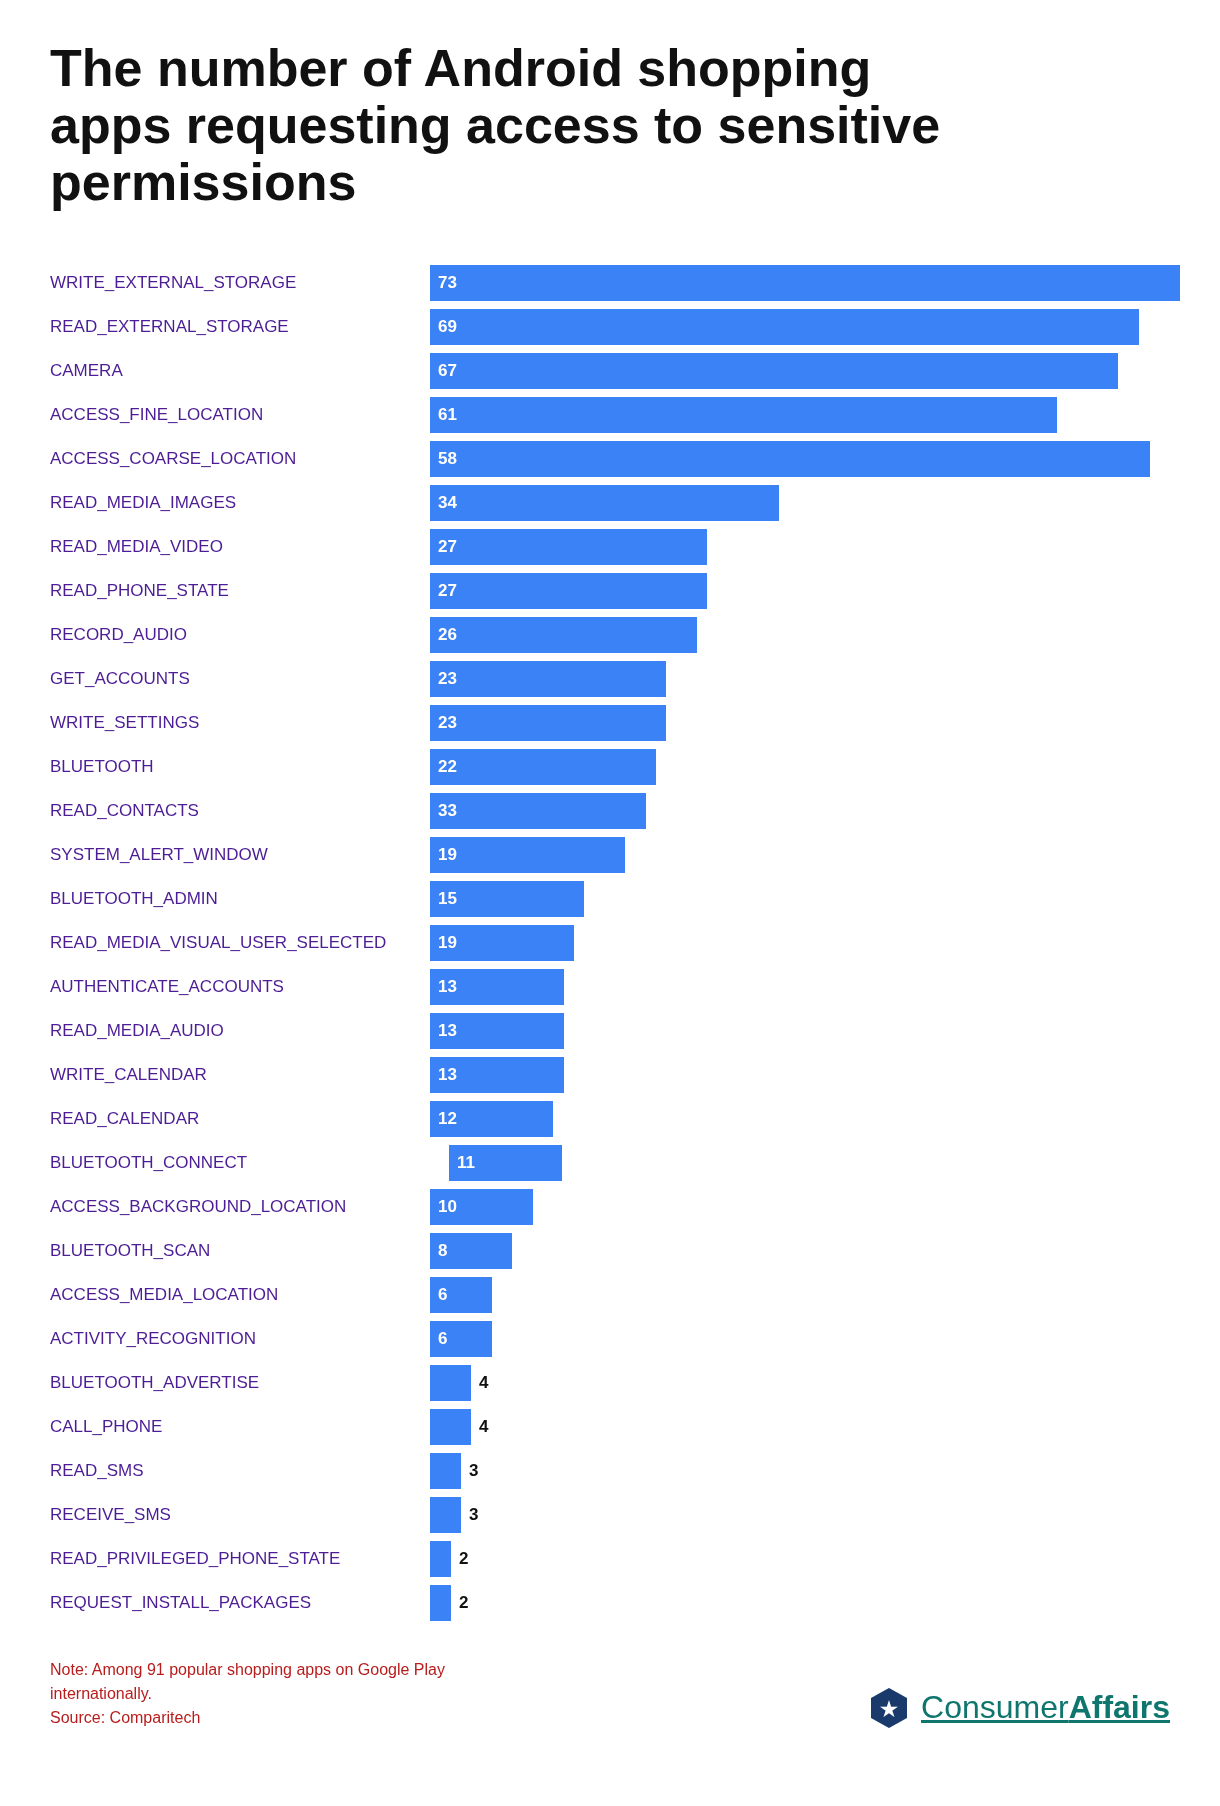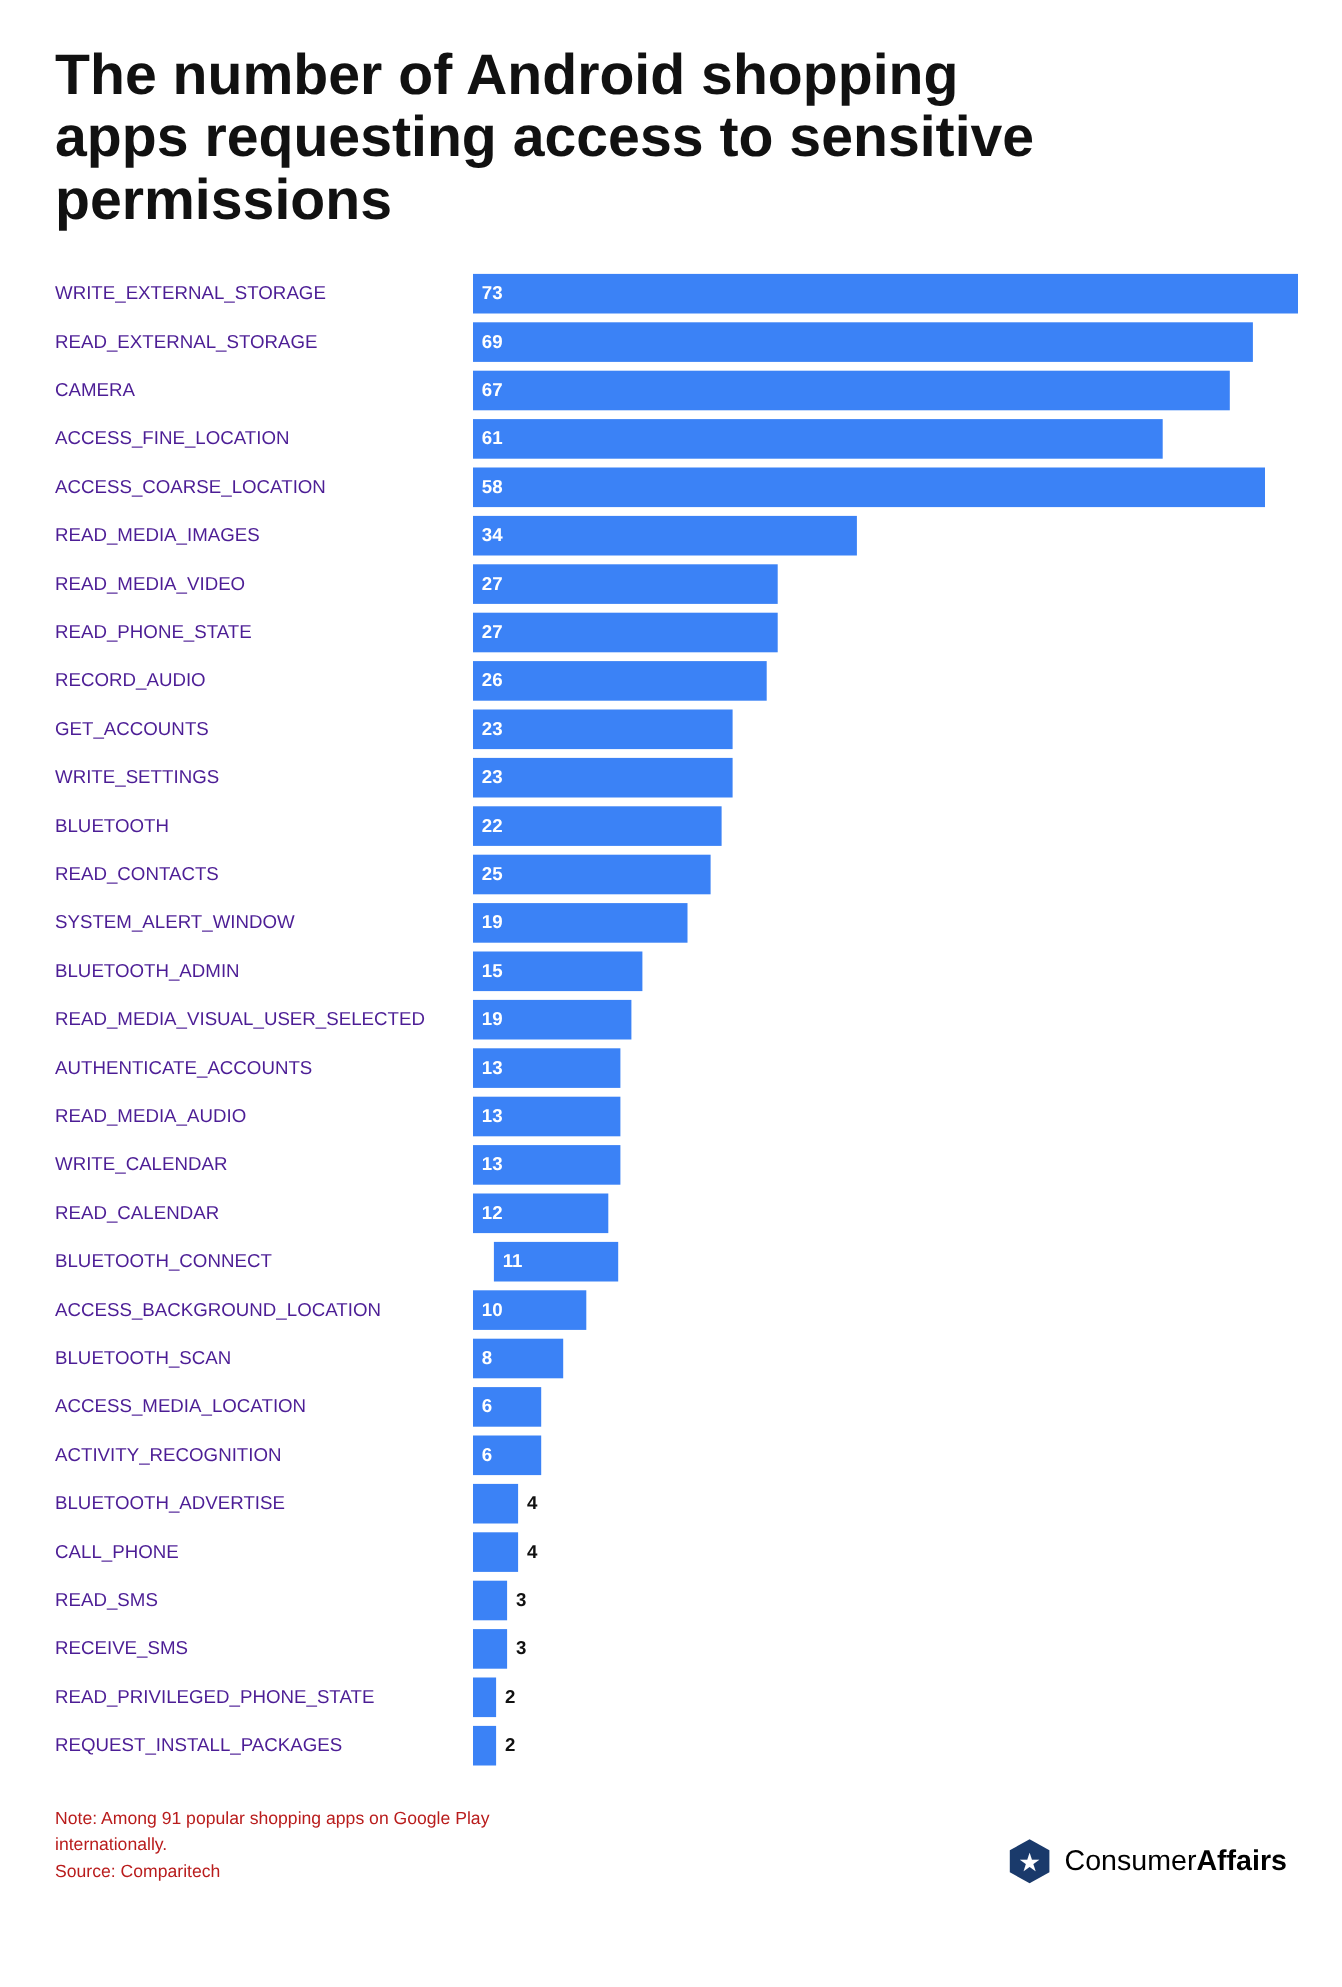--- a/index.html
+++ b/index.html
@@ -15,7 +15,7 @@
       font-weight: 900;
       line-height: 1.1;
       color: #111;
-      margin-bottom: 36px;
+      margin-bottom: 52px;
       max-width: 900px;
     }
     .chart-container {

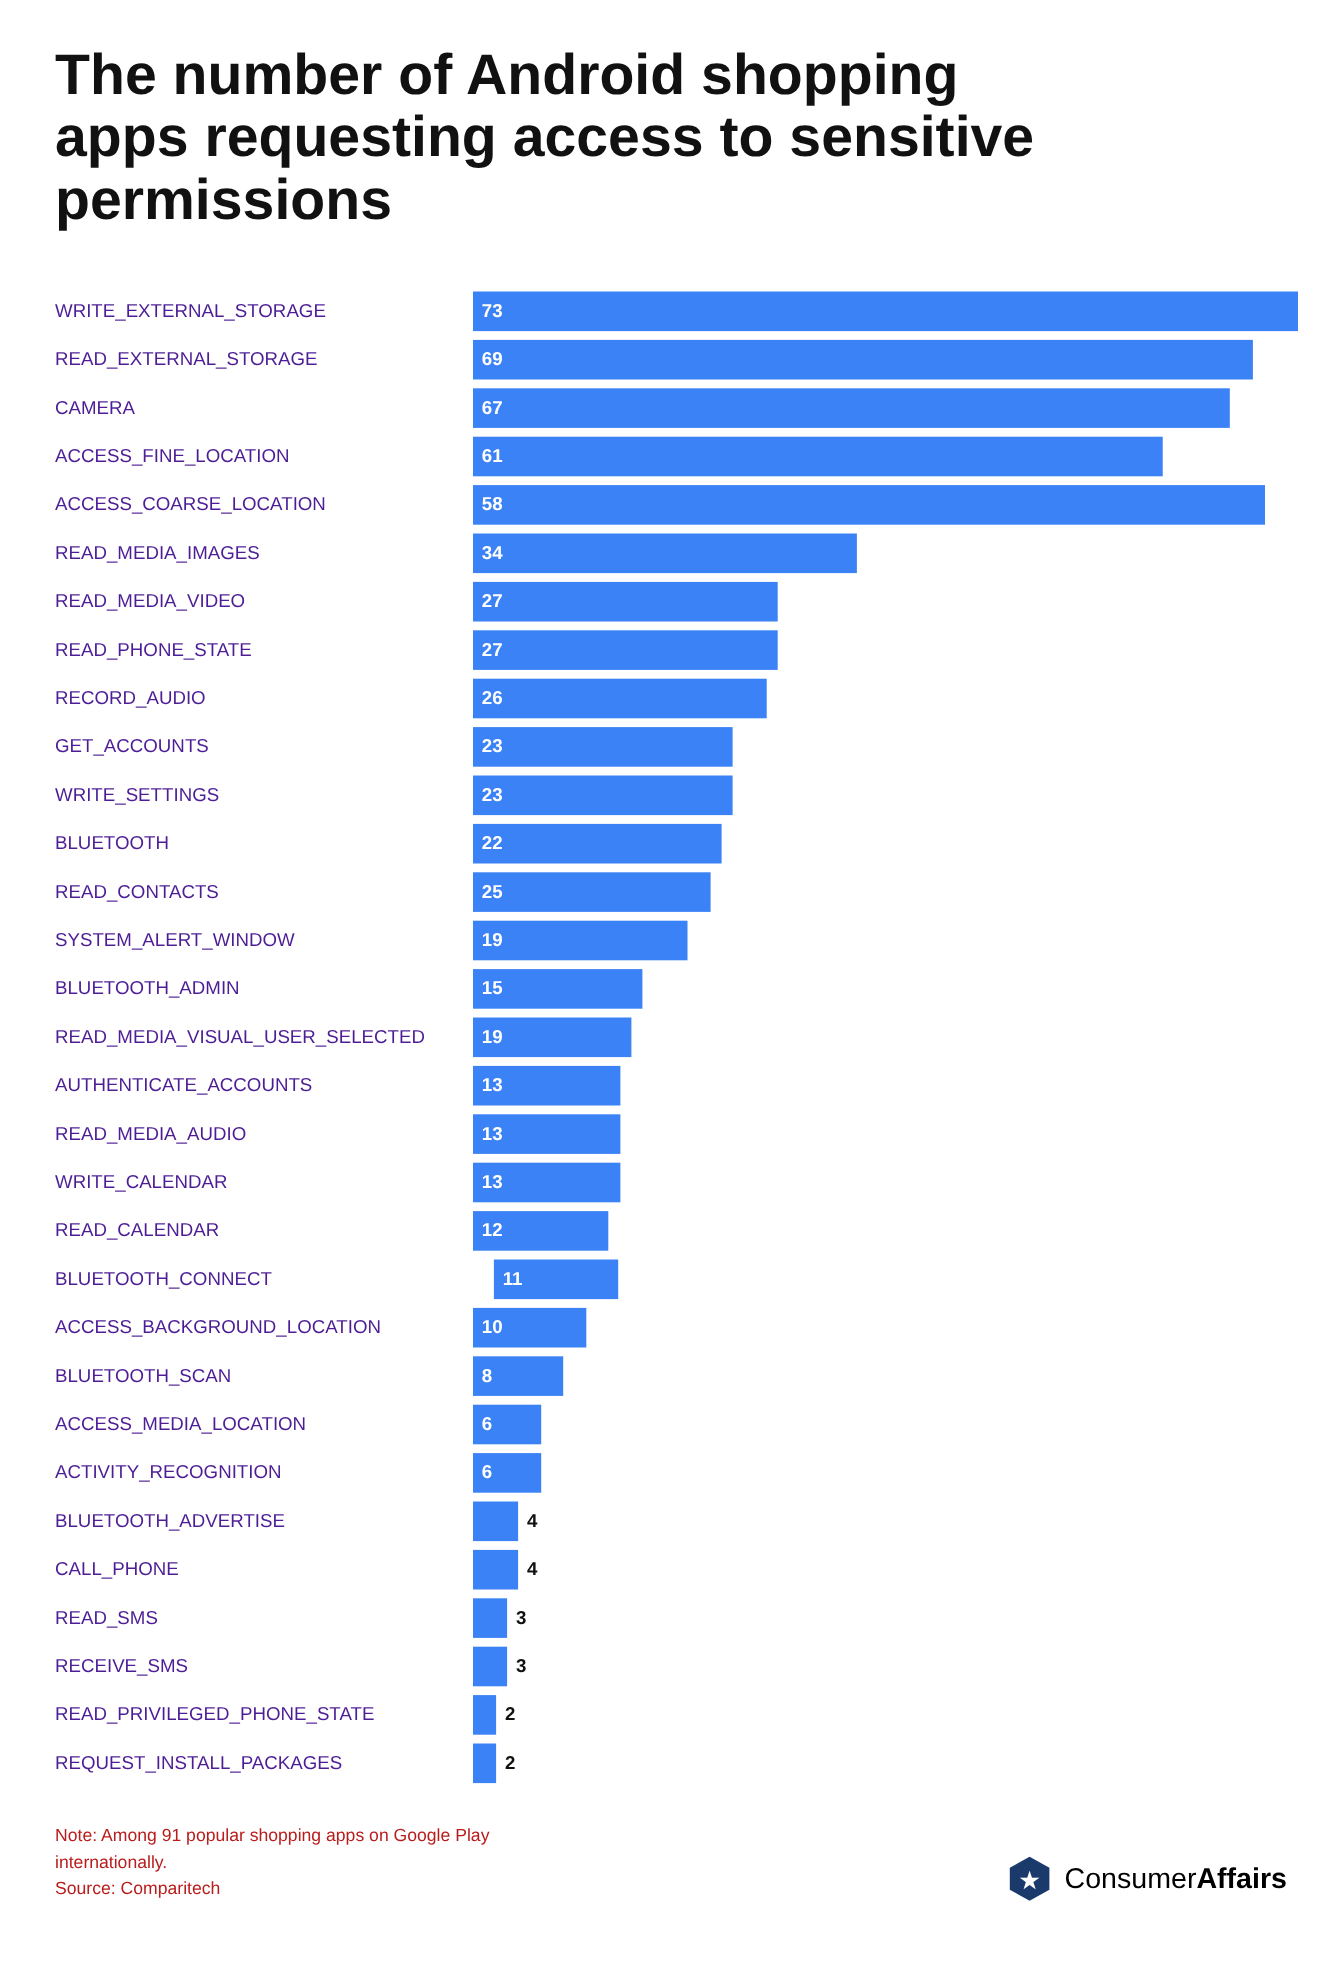--- a/index.html
+++ b/index.html
@@ -199,7 +199,7 @@
       <div class="label">READ_CONTACTS</div>
       <div class="bar-area">
         <div class="bar" style="width: 216px;">
-          <span class="bar-value">25</span>
+          <span class="bar-value">33</span>
         </div>
       </div>
     </div>

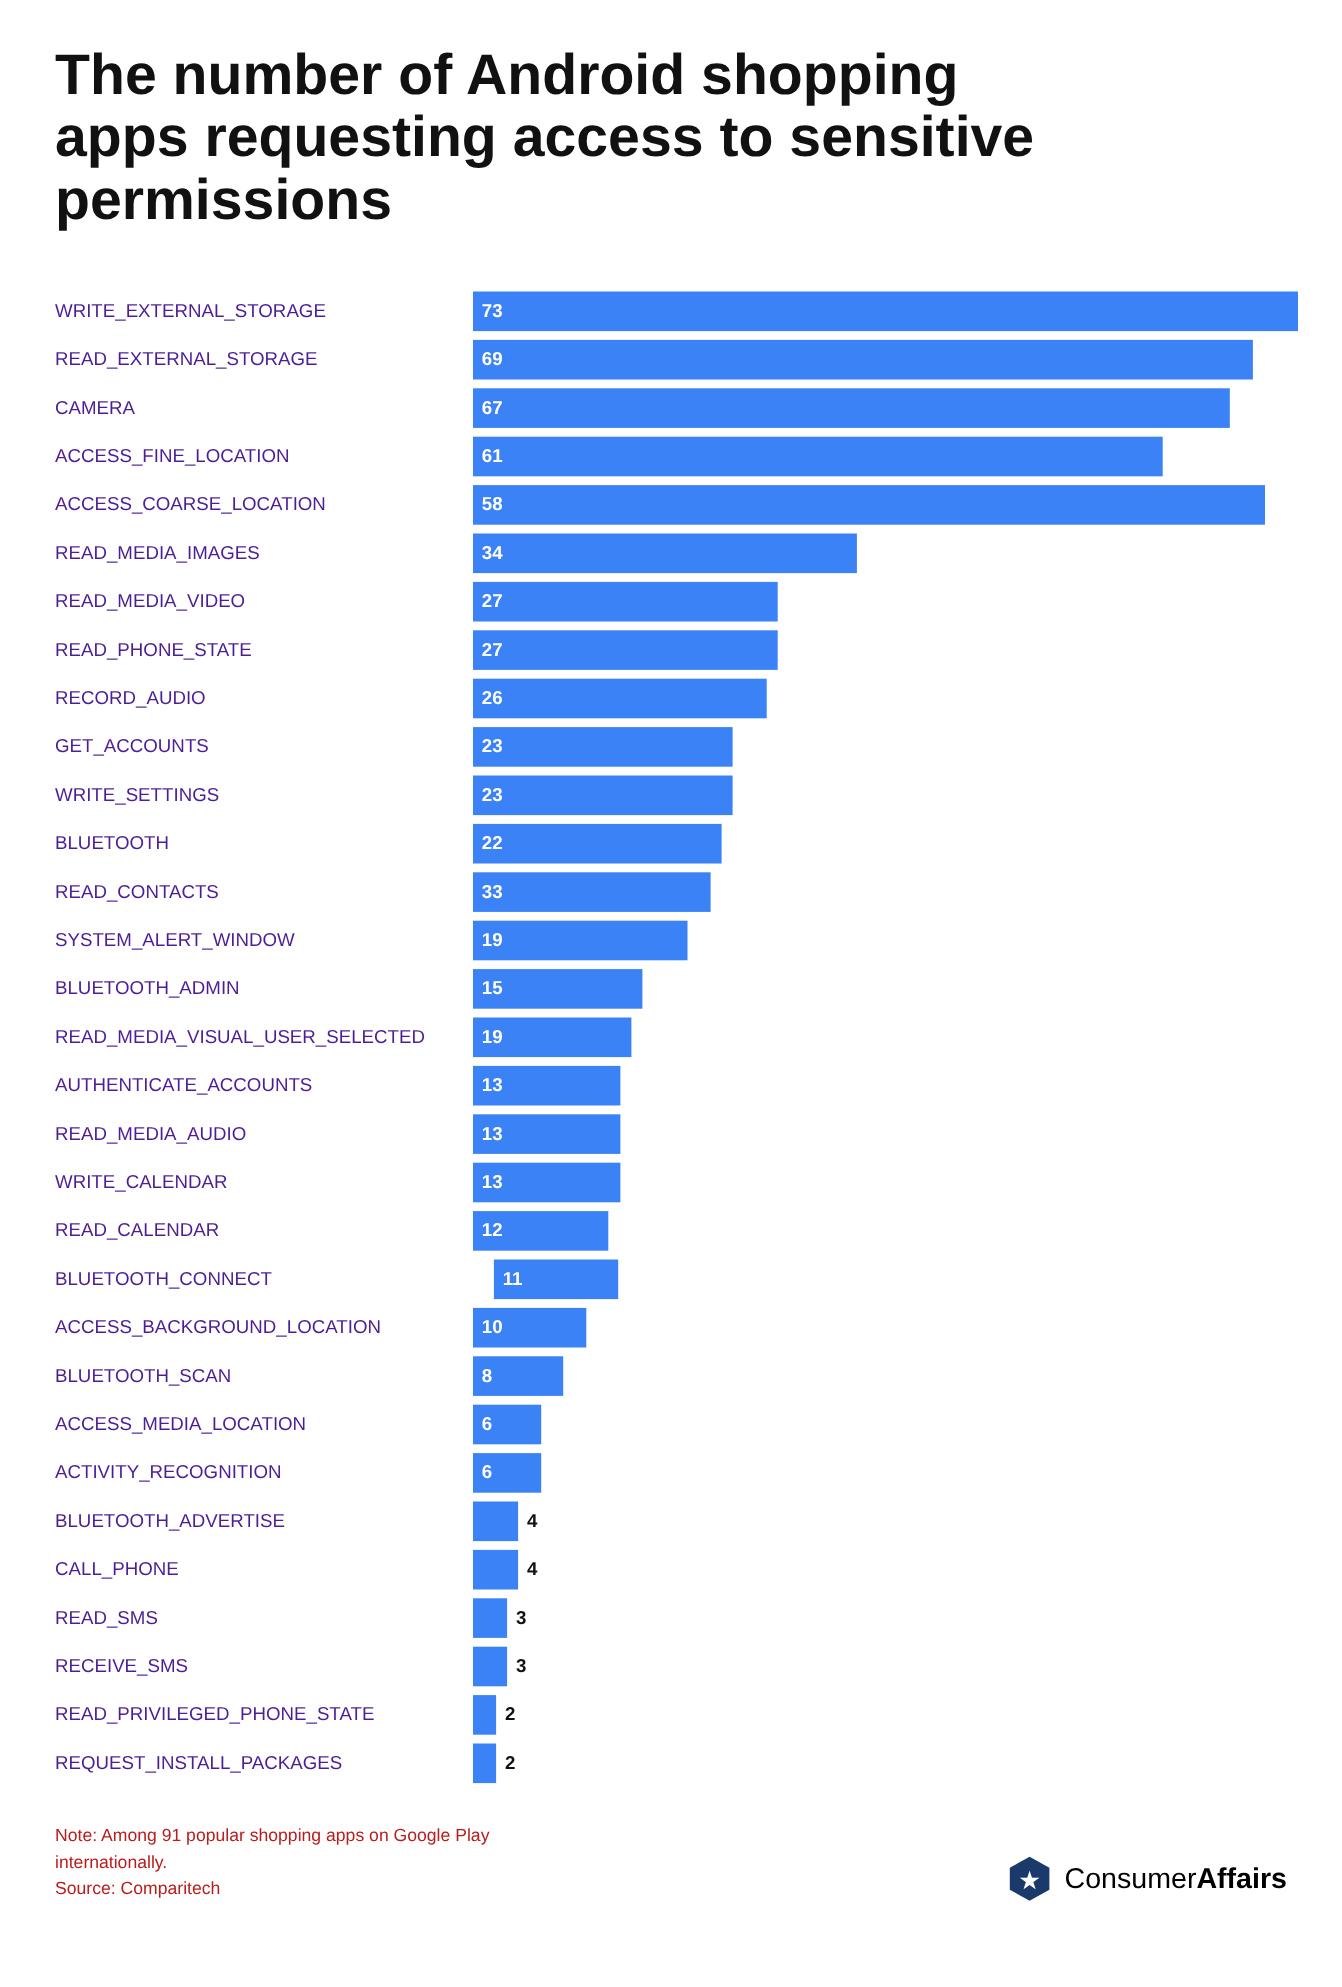--- a/index.html
+++ b/index.html
@@ -85,9 +85,10 @@
       height: 44px;
     }
     .brand-text {
-      font-size: 26px;
+      font-size: 32px;
       font-weight: 400;
-      color: #000000;
+      color: #0f766e;
+      text-decoration: underline;
     }
     .brand-text span {
       font-weight: 900;

